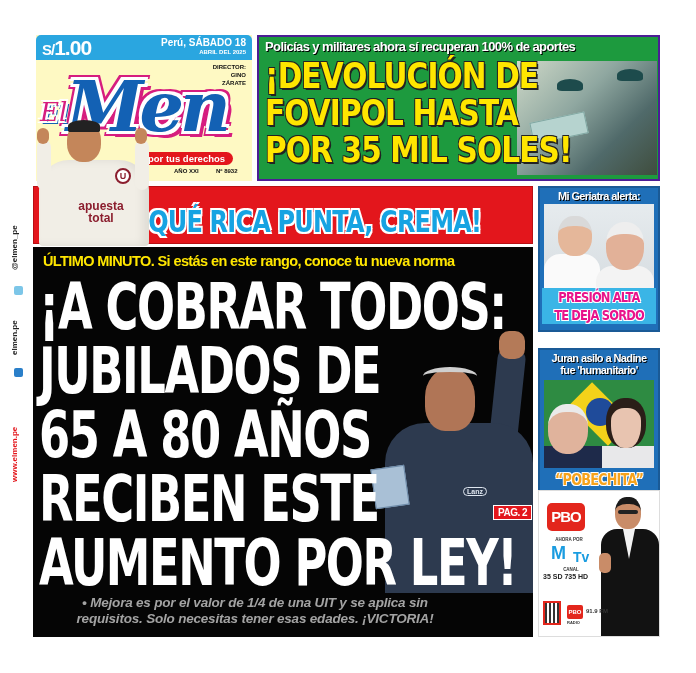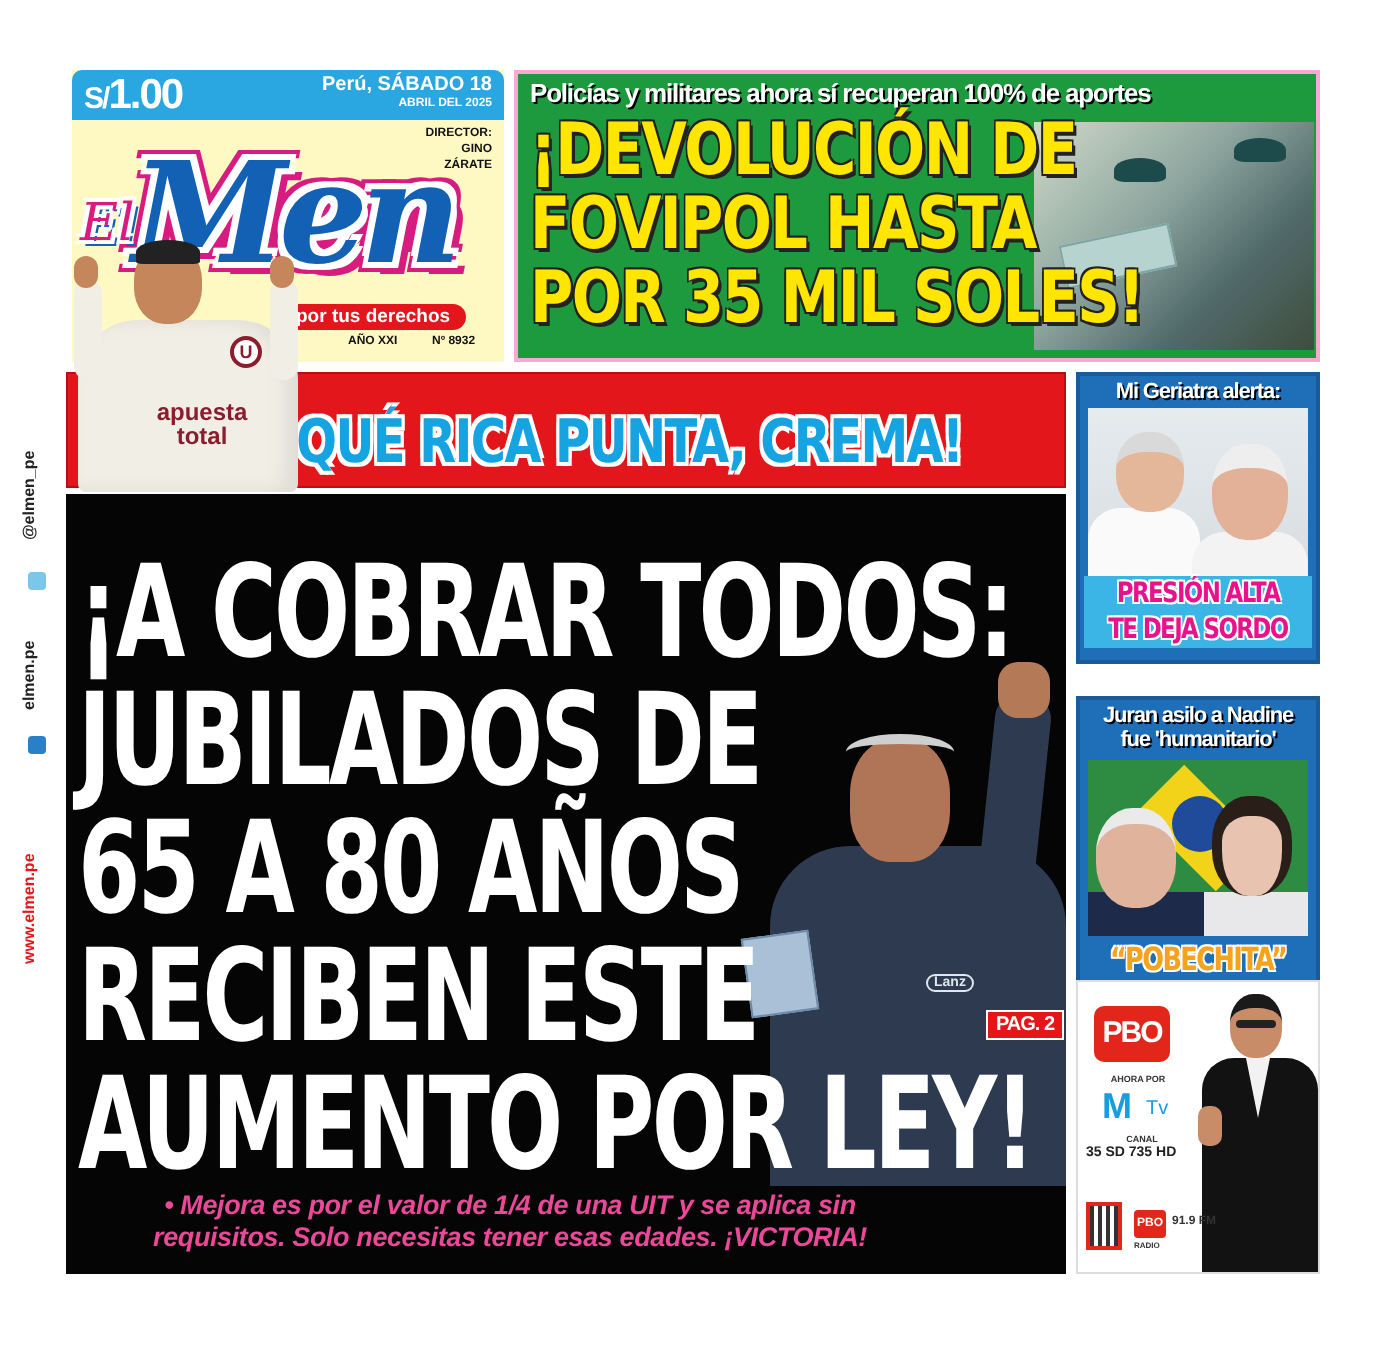--- a/index.html
+++ b/index.html
@@ -41,7 +41,7 @@
   .crest { position: absolute; left: 82px; top: 48px; width: 16px; height: 16px; border-radius: 50%; border: 2px solid #8b1e2e; color: #8b1e2e; font-size: 9px; font-weight: bold; text-align: center; line-height: 12px; background: #fff; }
 
   
-  .green { left: 257px; top: 35px; width: 403px; height: 146px; background: #1d9a3e; border: 2px solid #f9a8d4; overflow: hidden; }
+  .green { left: 257px; top: 35px; width: 403px; height: 146px; background: #1d9a3e; border: 2px solid #4c1d95; overflow: hidden; }
   .green-kicker { position: absolute; left: 6px; top: 2px; color: #fff; font-size: 13px; font-weight: bold; letter-spacing: -0.6px; white-space: nowrap; text-shadow: 1px 1px 0 #000; }
   .green-photo { position: absolute; left: 258px; top: 24px; width: 140px; height: 114px; background: linear-gradient(135deg, #cfd9c8 0%, #8fa7a0 40%, #506a6a 70%, #3f4d3d 100%); }
   .green-photo .cap { position: absolute; width: 26px; height: 12px; border-radius: 50% 50% 20% 20%; background: #1d4b4c; }

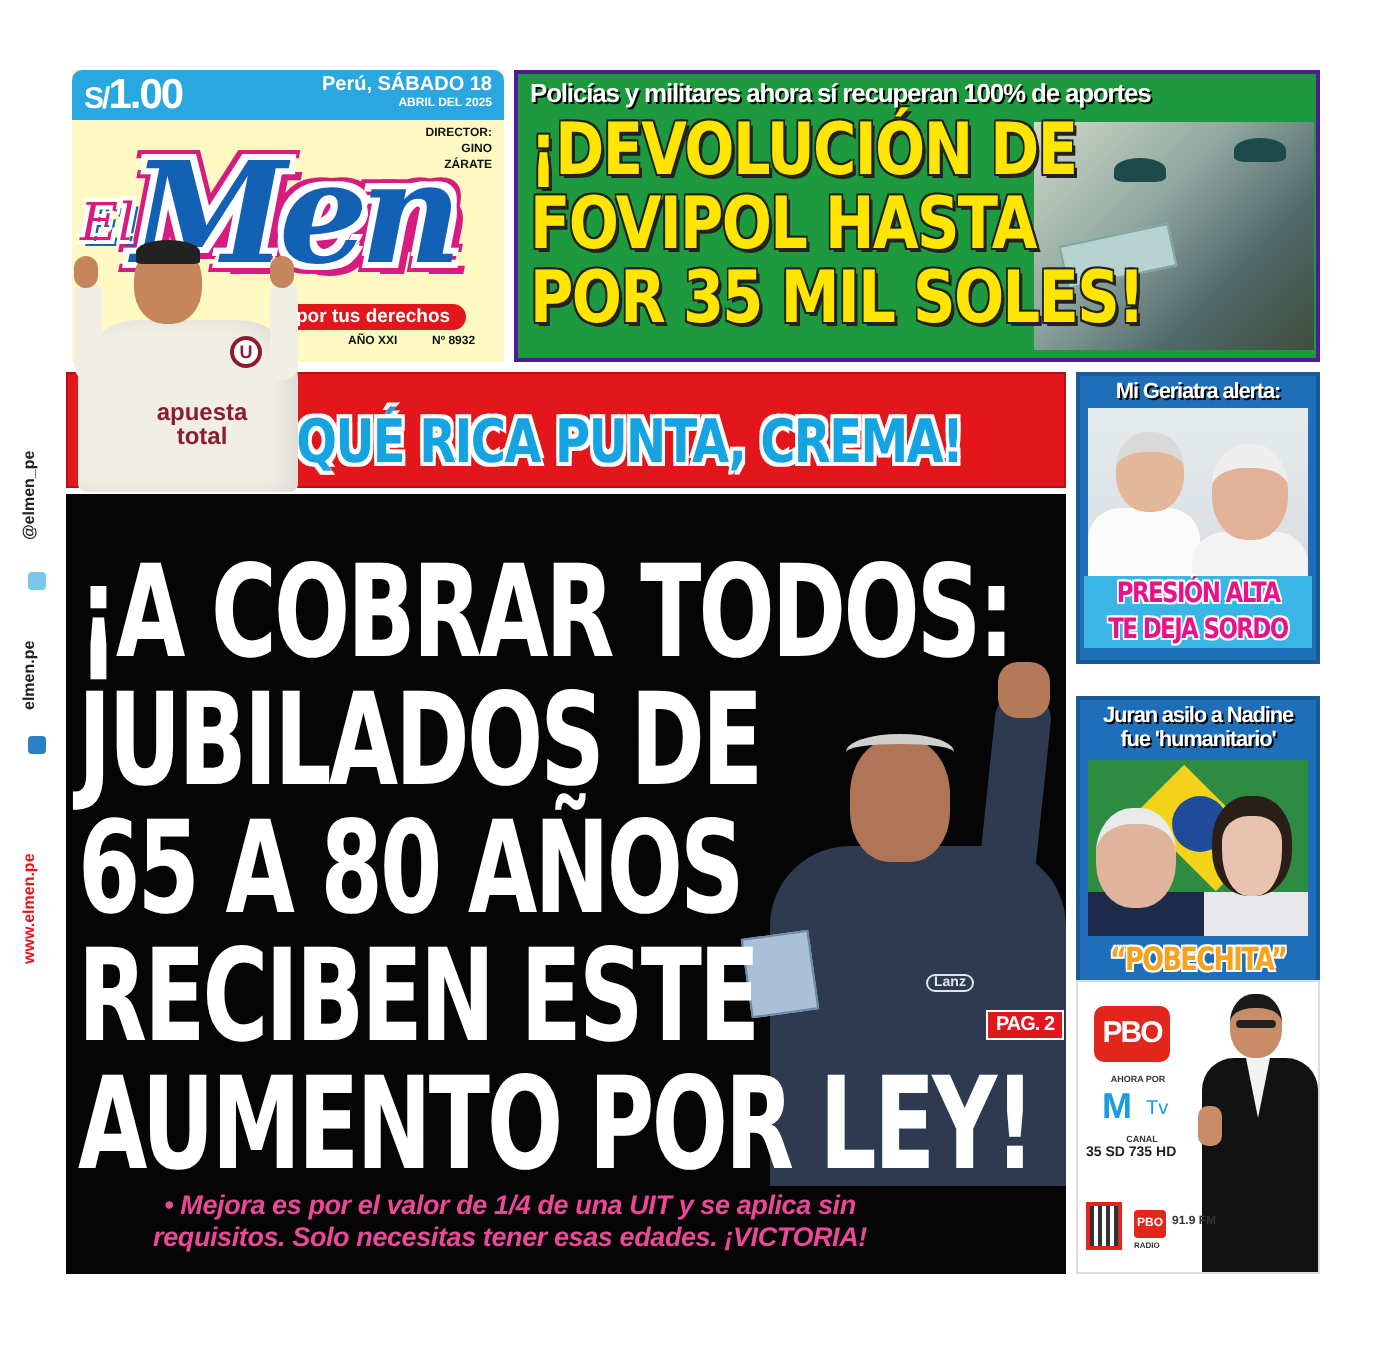--- a/index.html
+++ b/index.html
@@ -169,6 +169,7 @@
 </div>
 
 <div class="abs main">
+  <div class="main-kicker">ÚLTIMO MINUTO. Si estás en este rango, conoce tu nueva norma</div>
   <div class="man">
     <div class="man-arm"></div>
     <div class="man-fist"></div>

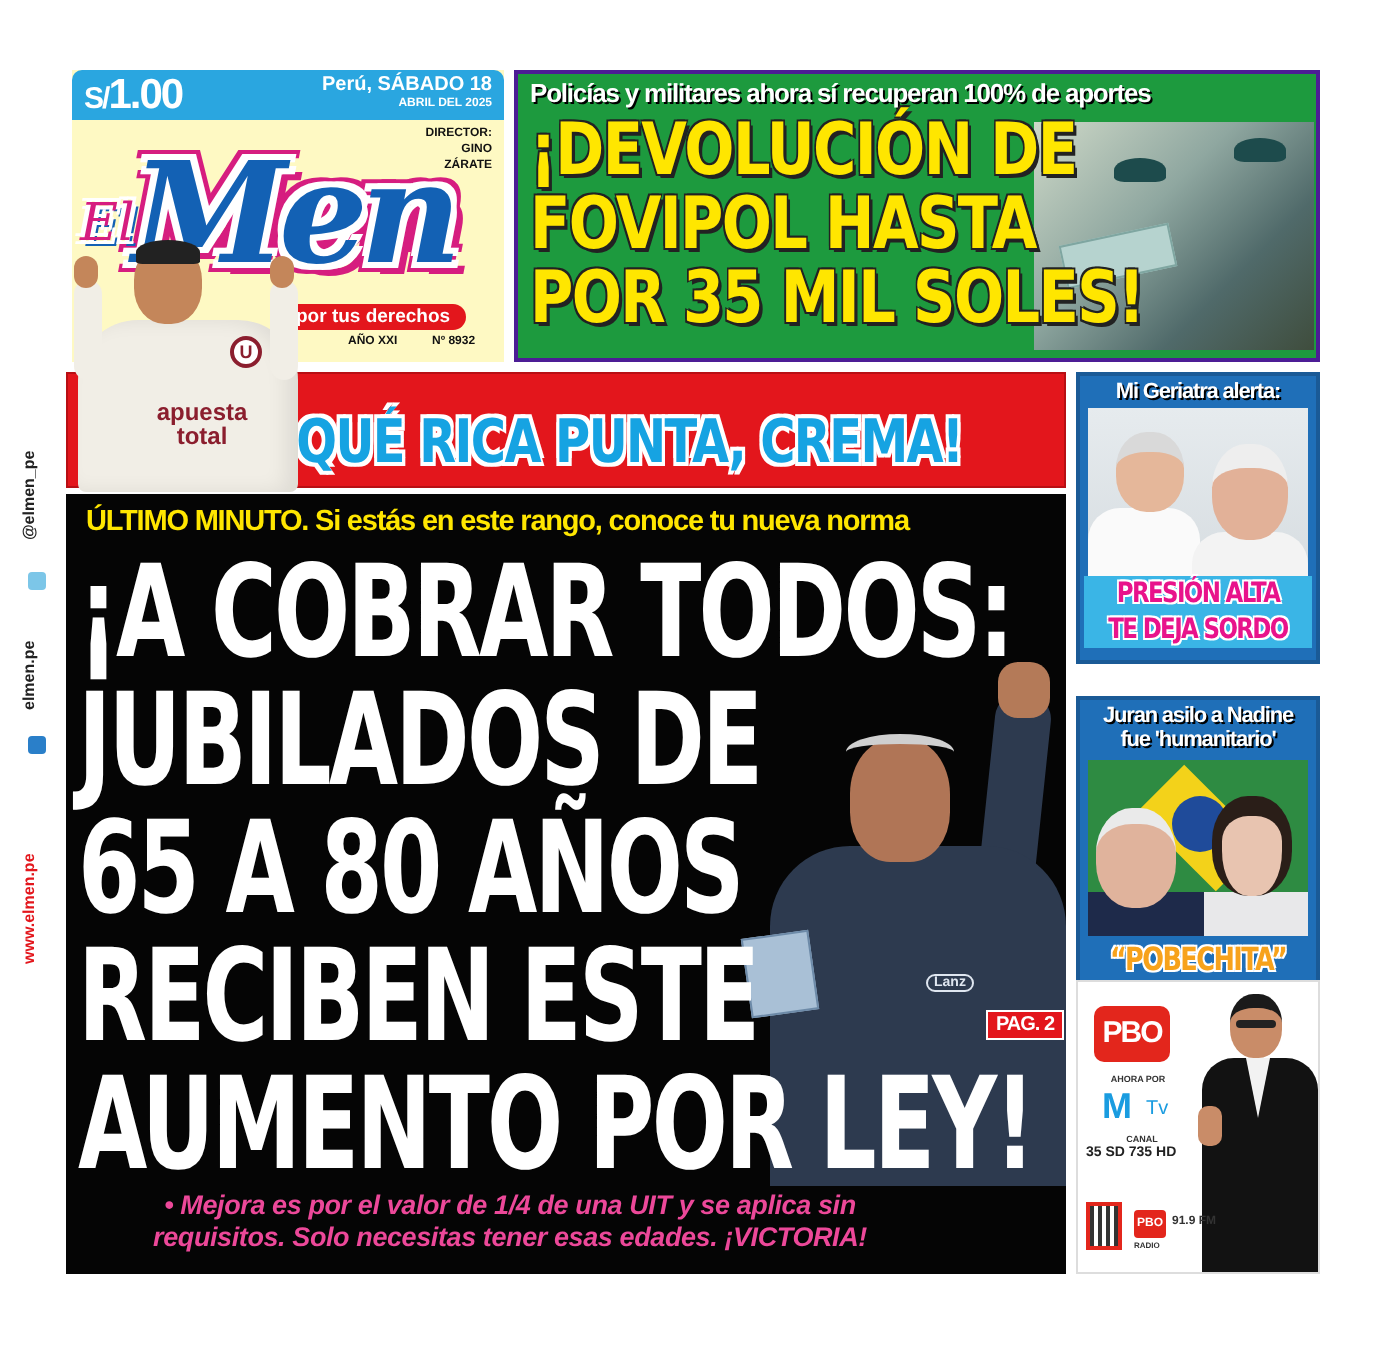--- a/index.html
+++ b/index.html
@@ -96,7 +96,7 @@
   .pbo-logo { position: absolute; left: 8px; top: 12px; width: 38px; height: 28px; background: #e3261c; border-radius: 5px; color: #fff; font-weight: bold; font-size: 15px; text-align: center; line-height: 28px; letter-spacing: -1px; }
   .pbo-ahora { position: absolute; left: 8px; top: 46px; width: 44px; text-align: center; font-size: 4.5px; color: #333; font-weight: bold; }
   .pbo-m { position: absolute; left: 12px; top: 52px; color: #1a9ce0; font-size: 18px; font-weight: bold; }
-  .pbo-tv { position: absolute; left: 34px; top: 58px; color: #1a9ce0; font-size: 10px; }
+  .pbo-tv { position: absolute; left: 34px; top: 58px; color: #1a9ce0; font-size: 14px; font-weight: bold; }
   .pbo-canal { position: absolute; left: 8px; top: 76px; width: 48px; text-align: center; font-size: 4.5px; color: #333; font-weight: bold; }
   .pbo-chan { position: absolute; left: 4px; top: 82px; font-size: 7px; font-weight: bold; color: #222; white-space: nowrap; }
   .pbo-qr { position: absolute; left: 4px; top: 110px; width: 18px; height: 24px; background: repeating-linear-gradient(90deg, #333 0 2px, #fff 2px 4px), #fff; border: 2px solid #e3261c; }

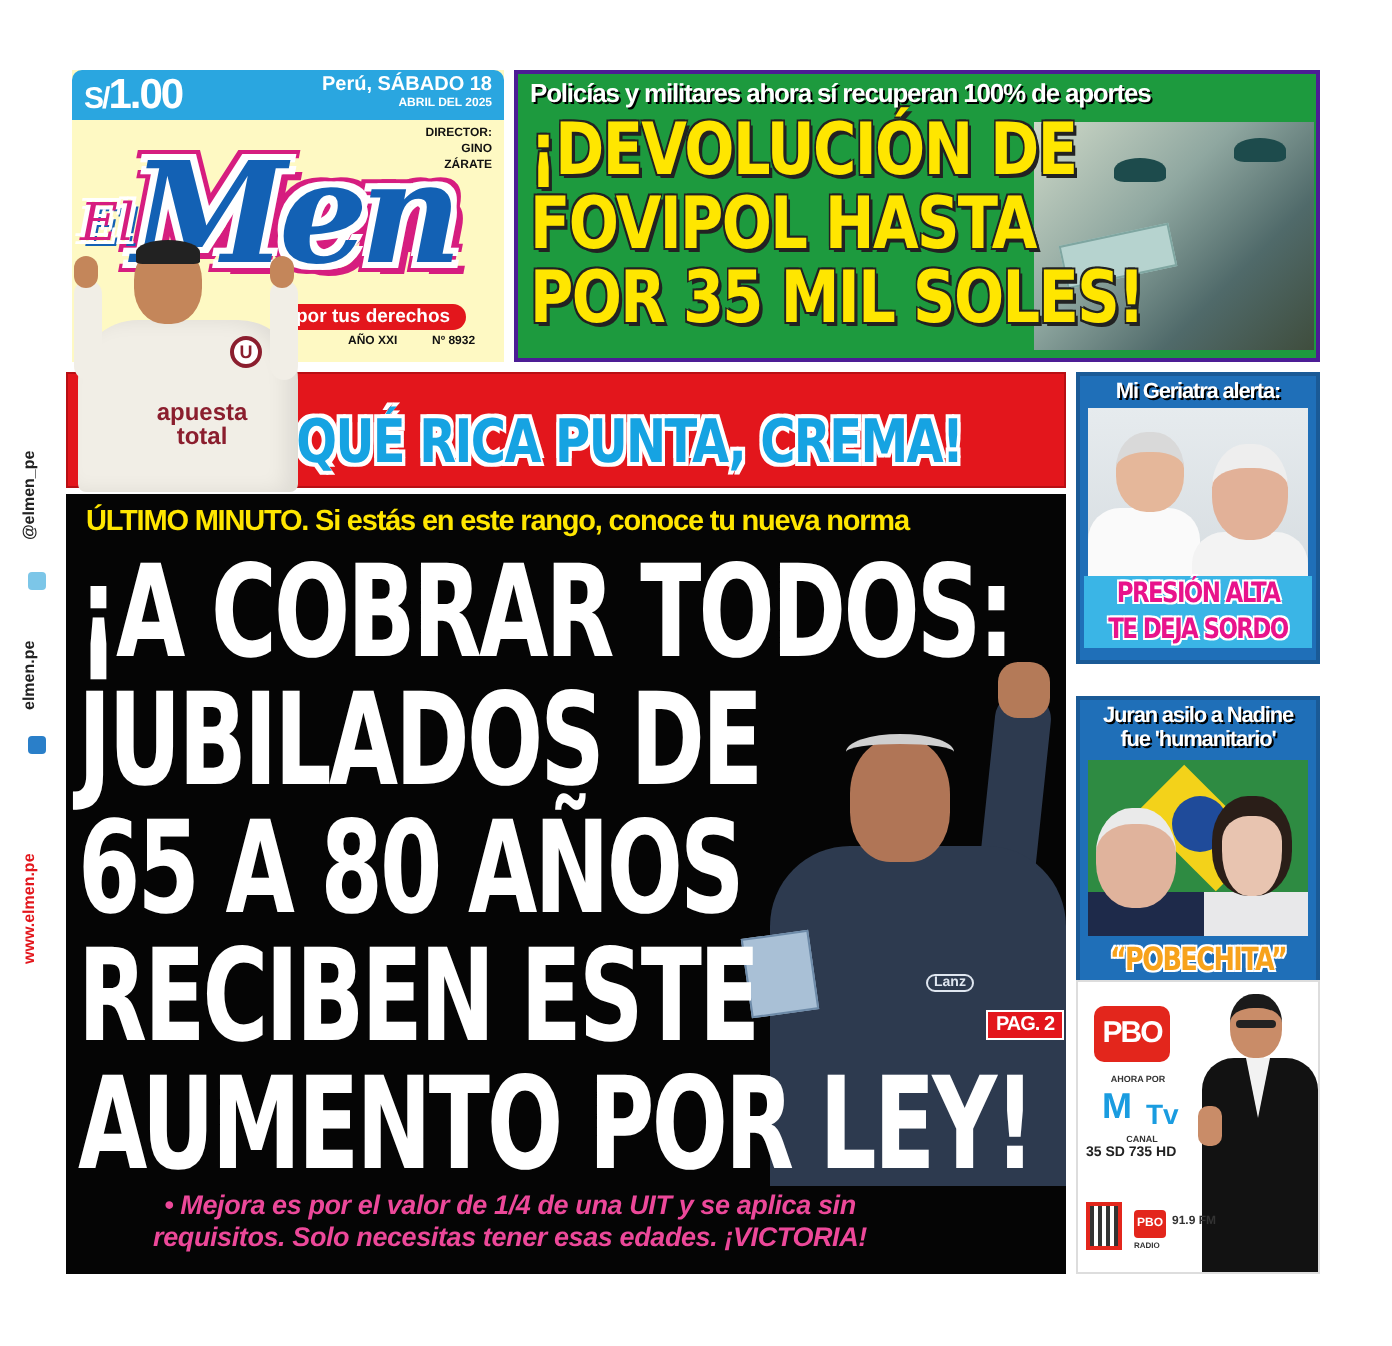--- a/index.html
+++ b/index.html
@@ -68,7 +68,7 @@
   .man-money { position: absolute; left: 0; top: 140px; width: 34px; height: 40px; background: #a9c0d6; border: 1px solid #6d8aa8; transform: rotate(-8deg); }
   .man-logo { position: absolute; left: 90px; top: 160px; color: #dfe6f0; font-size: 7px; font-weight: bold; border: 1px solid #dfe6f0; border-radius: 6px; padding: 0 3px; }
   .pag { position: absolute; left: 460px; top: 258px; background: #e3161c; color: #fff; font-size: 10px; font-weight: bold; padding: 1px 4px; border: 1px solid #fff; letter-spacing: -0.5px; }
-  .main-sub { position: absolute; left: 0; top: 348px; width: 444px; text-align: center; color: #ec4899; font-style: italic; font-weight: bold; font-size: 13.5px; line-height: 16px; letter-spacing: -0.2px; }
+  .main-sub { position: absolute; left: 0; top: 348px; width: 444px; text-align: center; color: #a3a3a3; font-style: italic; font-weight: bold; font-size: 13.5px; line-height: 16px; letter-spacing: -0.2px; }
 
   
   .rbox { left: 538px; width: 122px; background: #1f6fb8; border: 2px solid #1a5a96; overflow: hidden; }

